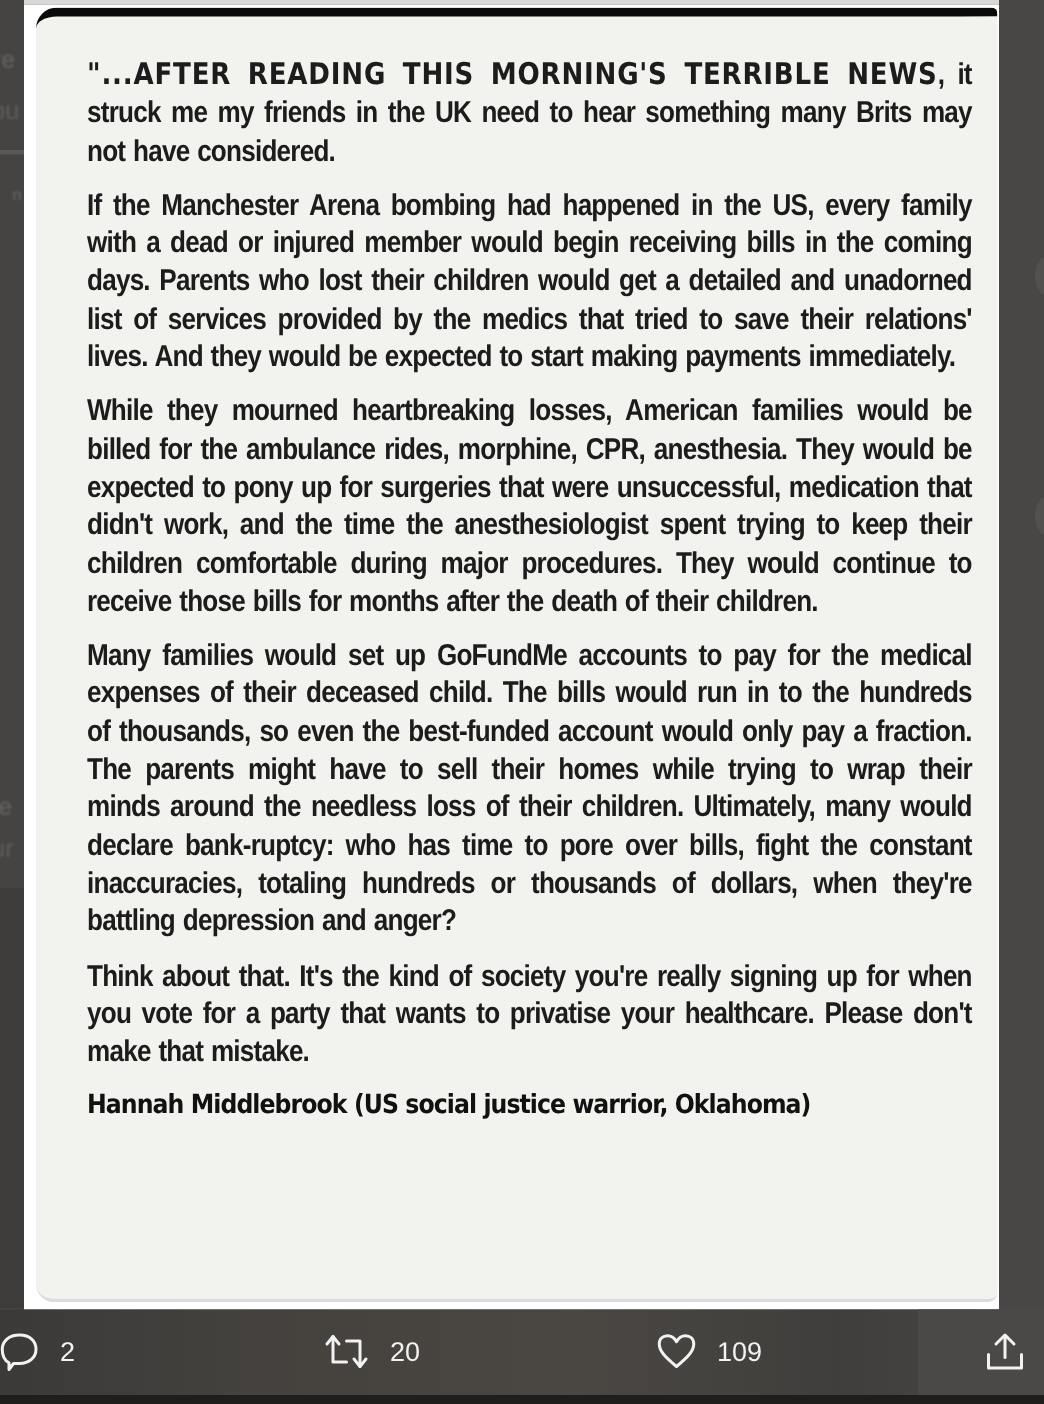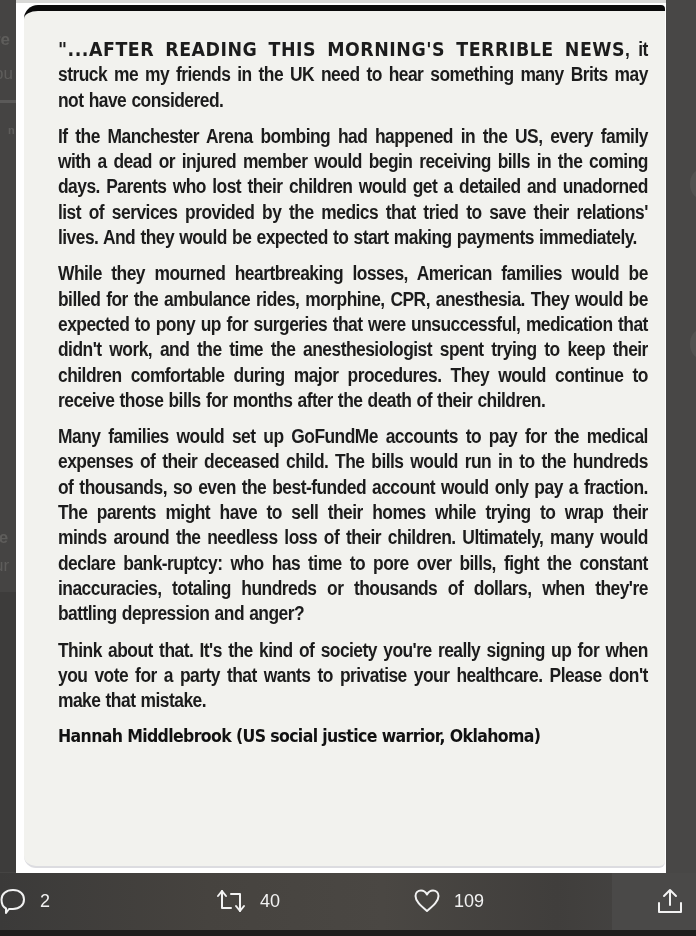--- a/index.html
+++ b/index.html
@@ -152,7 +152,7 @@
         <path d="M24 23 L24 6 L15 6"></path>
       </svg>
     </span>
-    <span class="count">40</span>
+    <span class="count">20</span>
   </div>
 
   <div class="action" style="left:414px">

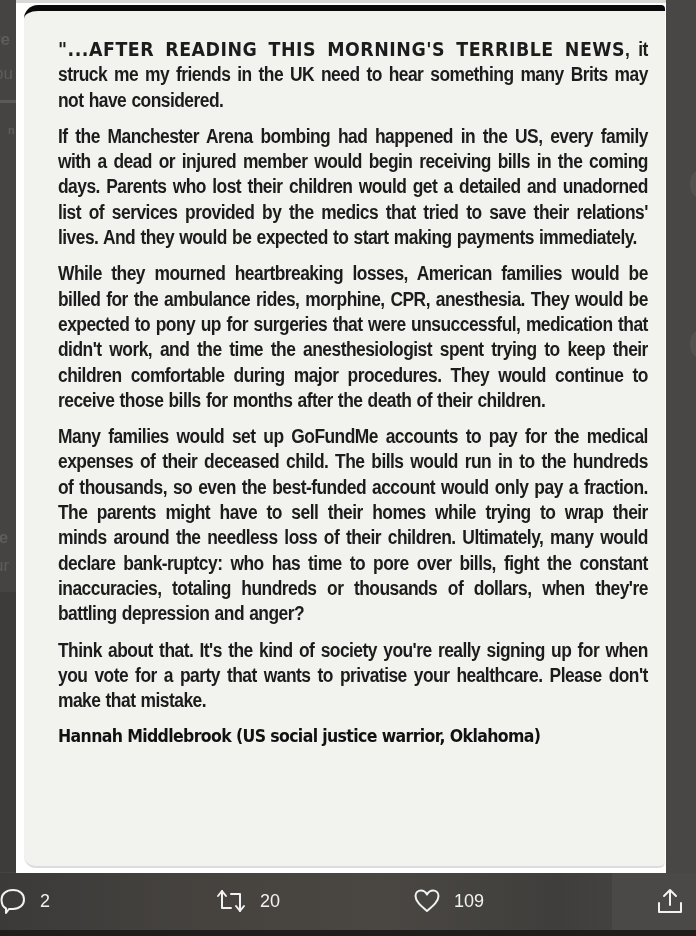--- a/index.html
+++ b/index.html
@@ -155,7 +155,7 @@
     <span class="count">20</span>
   </div>
 
-  <div class="action" style="left:414px">
+  <div class="action" style="left:438px">
     <span>
       <svg width="26" height="24" viewBox="0 0 26 24" fill="none" stroke="#f2f2f2" stroke-width="2" stroke-linejoin="round">
         <path d="M13 22 C6 16 1.5 12 1.5 7 C1.5 3.5 4 1.5 7 1.5 C9.8 1.5 11.8 3.2 13 5.5 C14.2 3.2 16.2 1.5 19 1.5 C22 1.5 24.5 3.5 24.5 7 C24.5 12 20 16 13 22 Z"></path>

